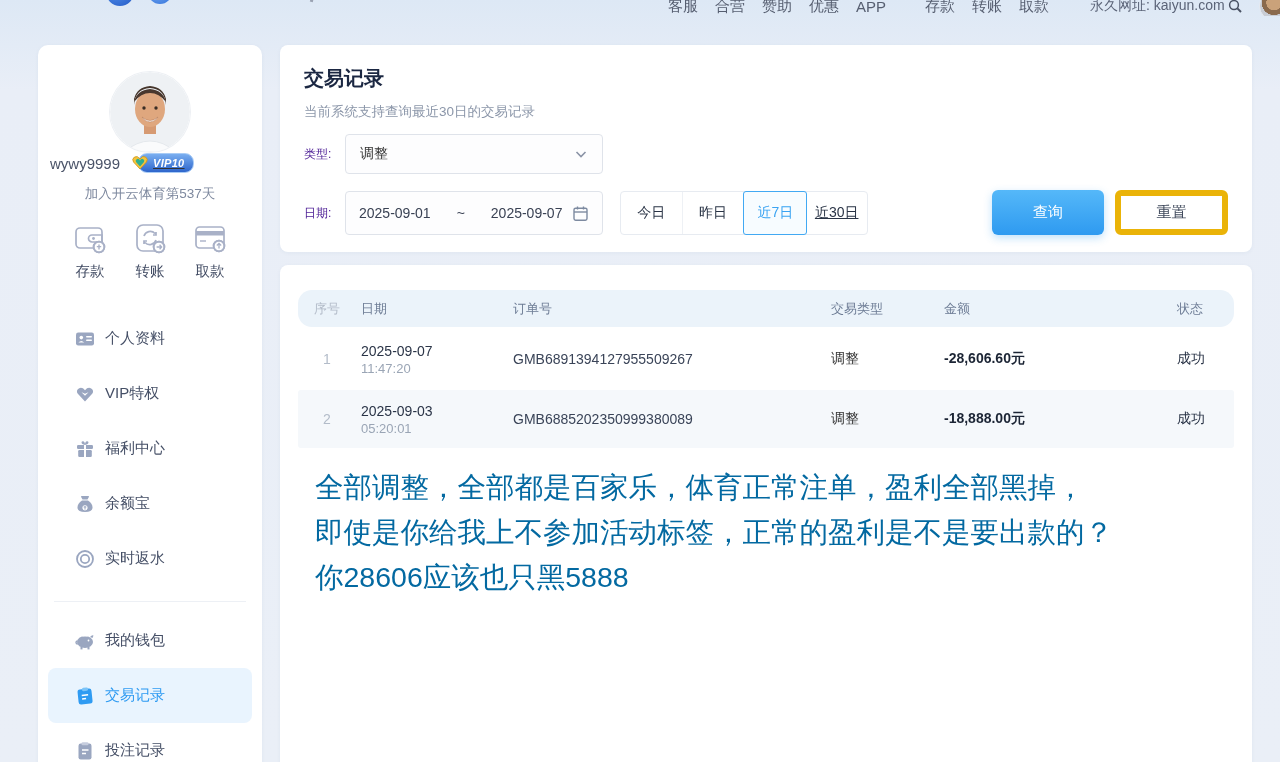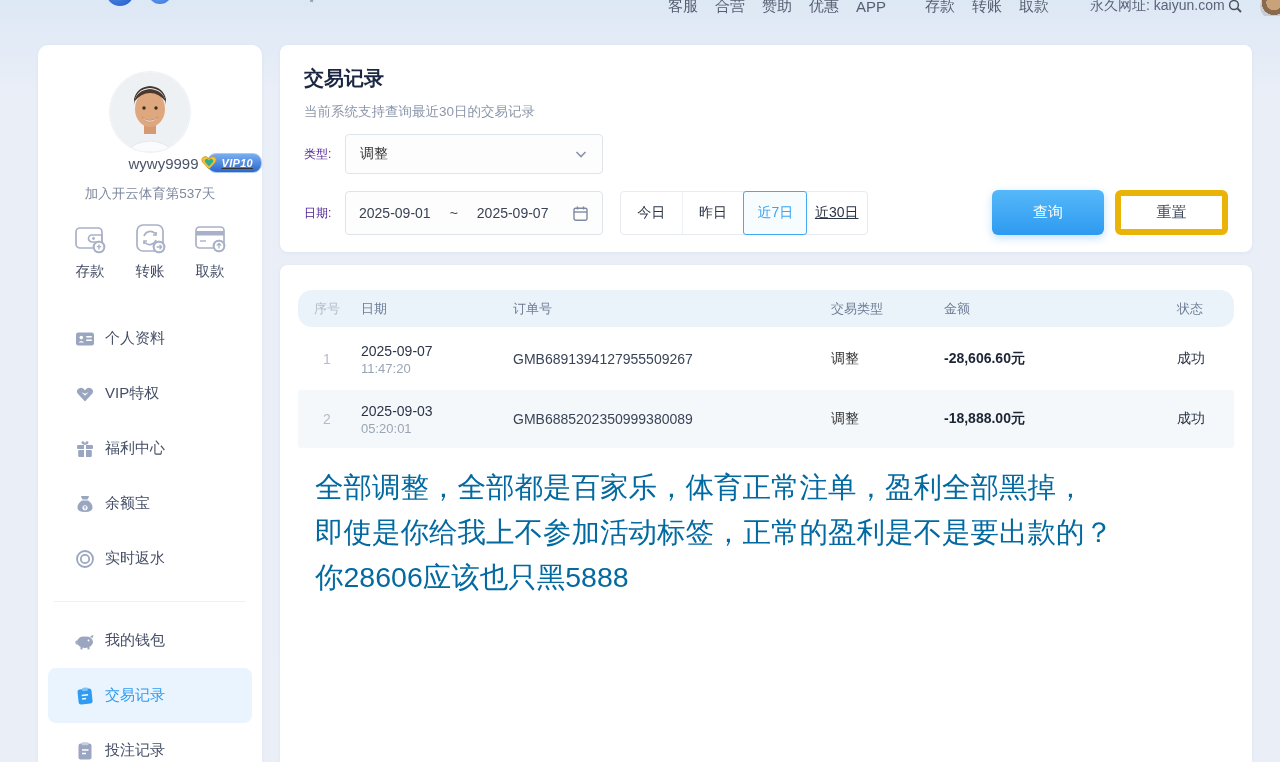--- a/index.html
+++ b/index.html
@@ -32,7 +32,7 @@
     background:#fff; border-radius:10px; box-shadow:0 1px 4px rgba(40,70,120,.05); }
   .avatar { position:absolute; left:72px; top:27px; width:80px; height:80px; border-radius:50%;
     overflow:hidden; box-shadow:0 0 0 1px #edf0f4; }
-  .user-row { position:absolute; top:108px; left:0; width:100%; display:flex; justify-content:flex-end; align-items:center; gap:8px; }
+  .user-row { position:absolute; top:108px; left:12px; width:100%; display:flex; justify-content:flex-start; align-items:center; gap:18px; }
   .username { font-size:15px; color:#4a5368; }
   .vip-badge { display:inline-flex; align-items:center; height:20px; padding:0 8px 0 14px; border-radius:9px;
     background:linear-gradient(180deg,#79aef0,#2e66cc); border:1px solid #a8cbf5; position:relative;text-decoration:underline; }

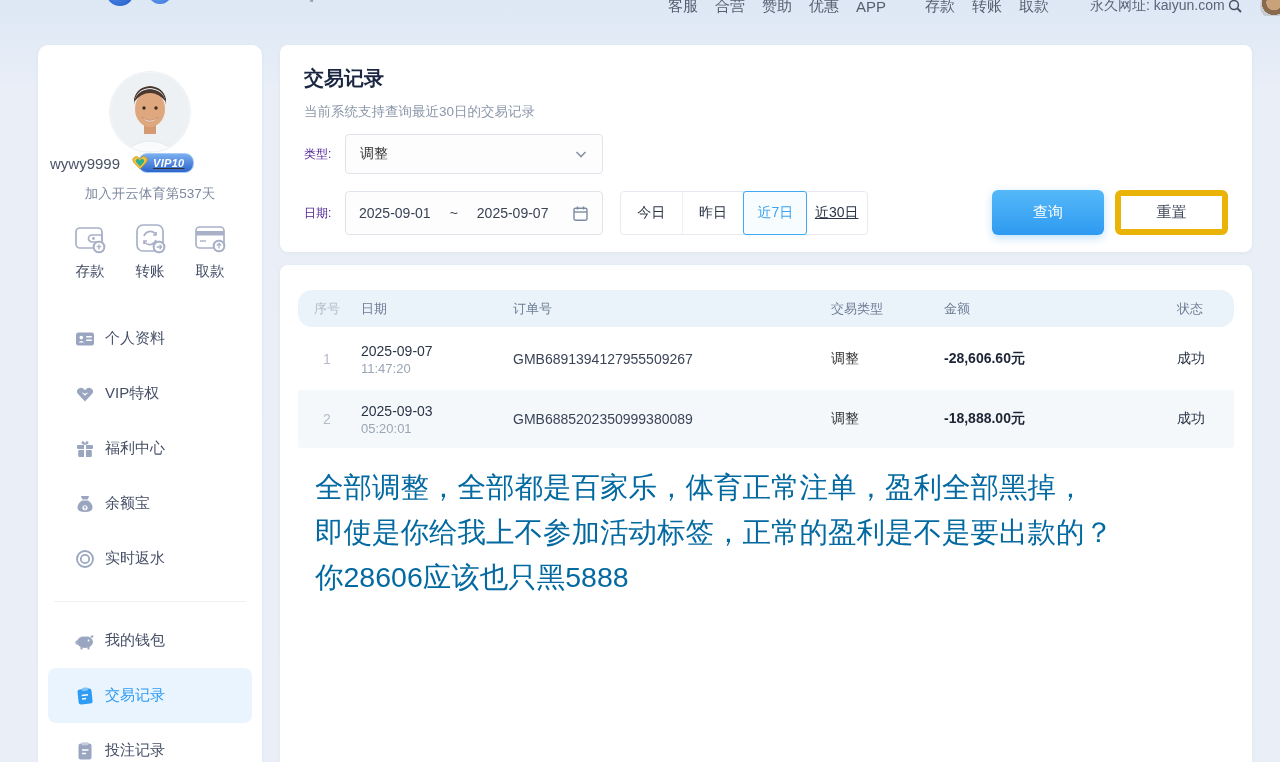--- a/index.html
+++ b/index.html
@@ -64,7 +64,7 @@
   .select-value { font-size:14px; color:#333; flex:1; }
   .date-box { position:absolute; left:65px; top:146px; width:258px; height:44px; background:#fdfdfe;
     border:1px solid #dfe3ea; border-radius:4px; display:flex; align-items:center; padding:0 13px; cursor:pointer; }
-  .date-text { font-size:14px; color:#3a4254; flex:1; display:flex; gap:19px; }
+  .date-text { font-size:14px; color:#3a4254; flex:1; display:flex; gap:26px; }
   .seg-group { position:absolute; left:340px; top:146px; width:248px; height:44px; background:#fff;
     border:1px solid #e7ebf1; border-radius:4px; display:flex; }
   .seg { flex:1; display:flex; align-items:center; justify-content:center; font-size:14px; color:#2a3446;

